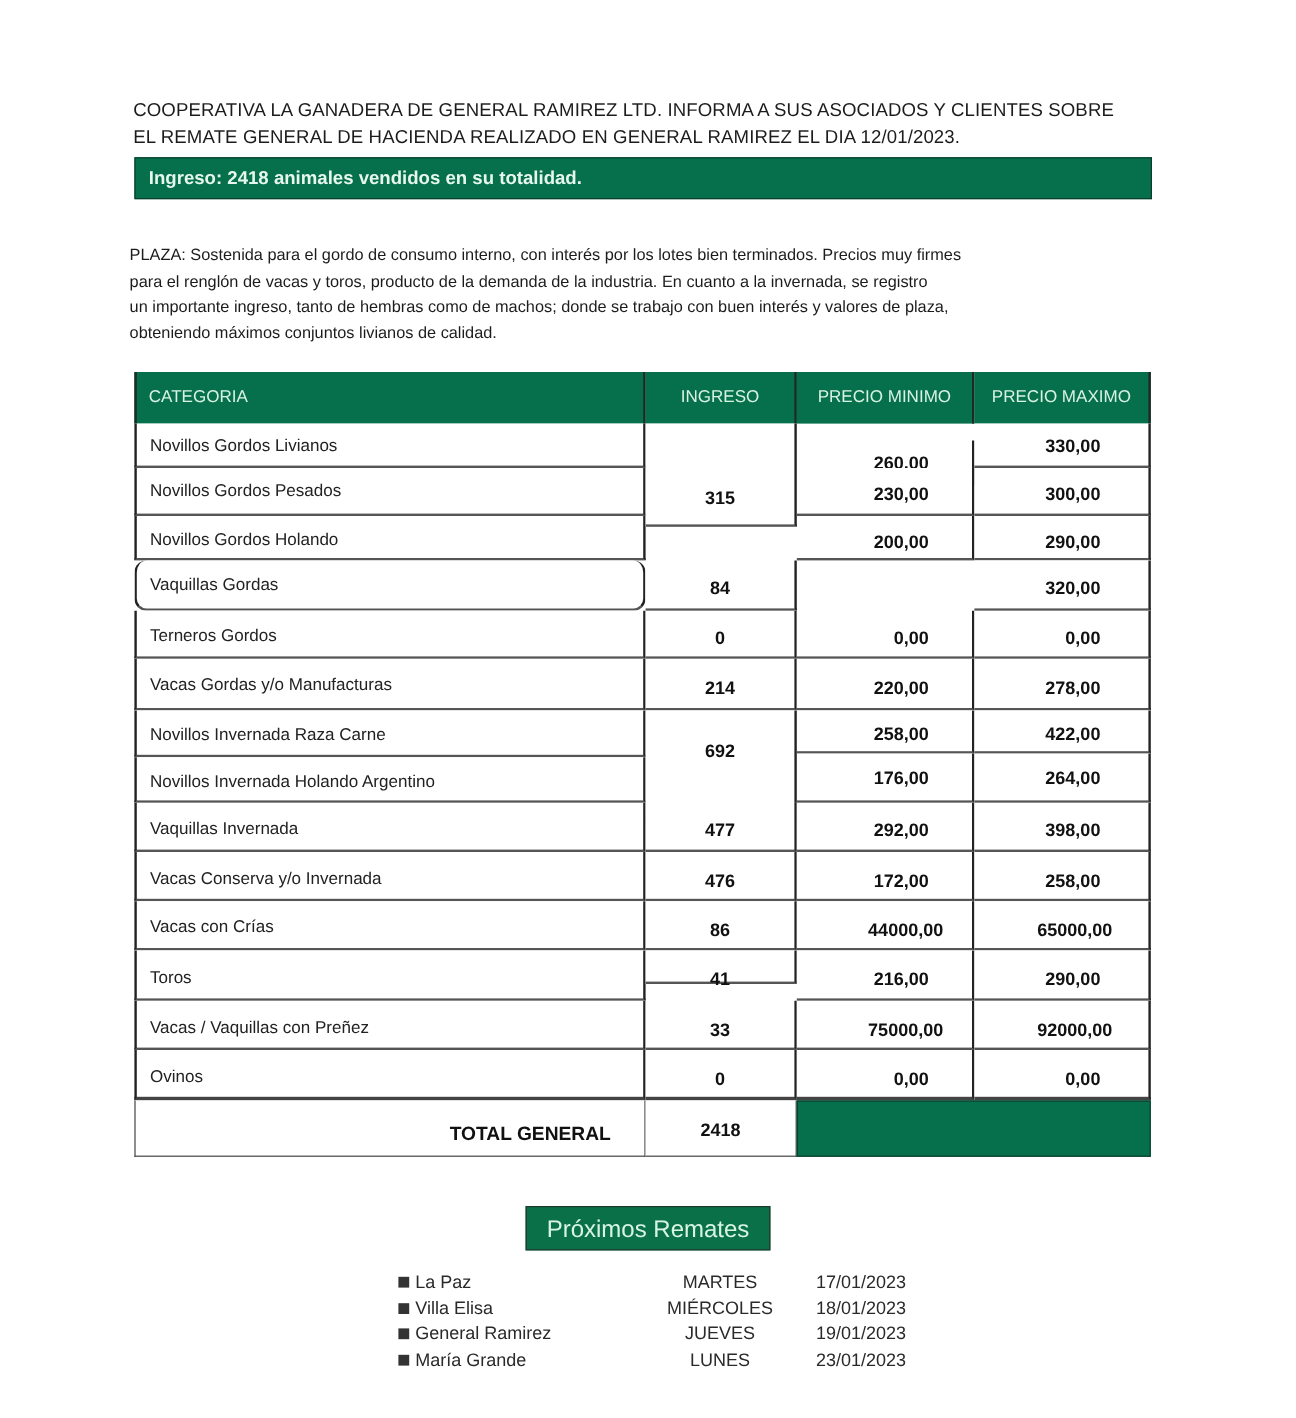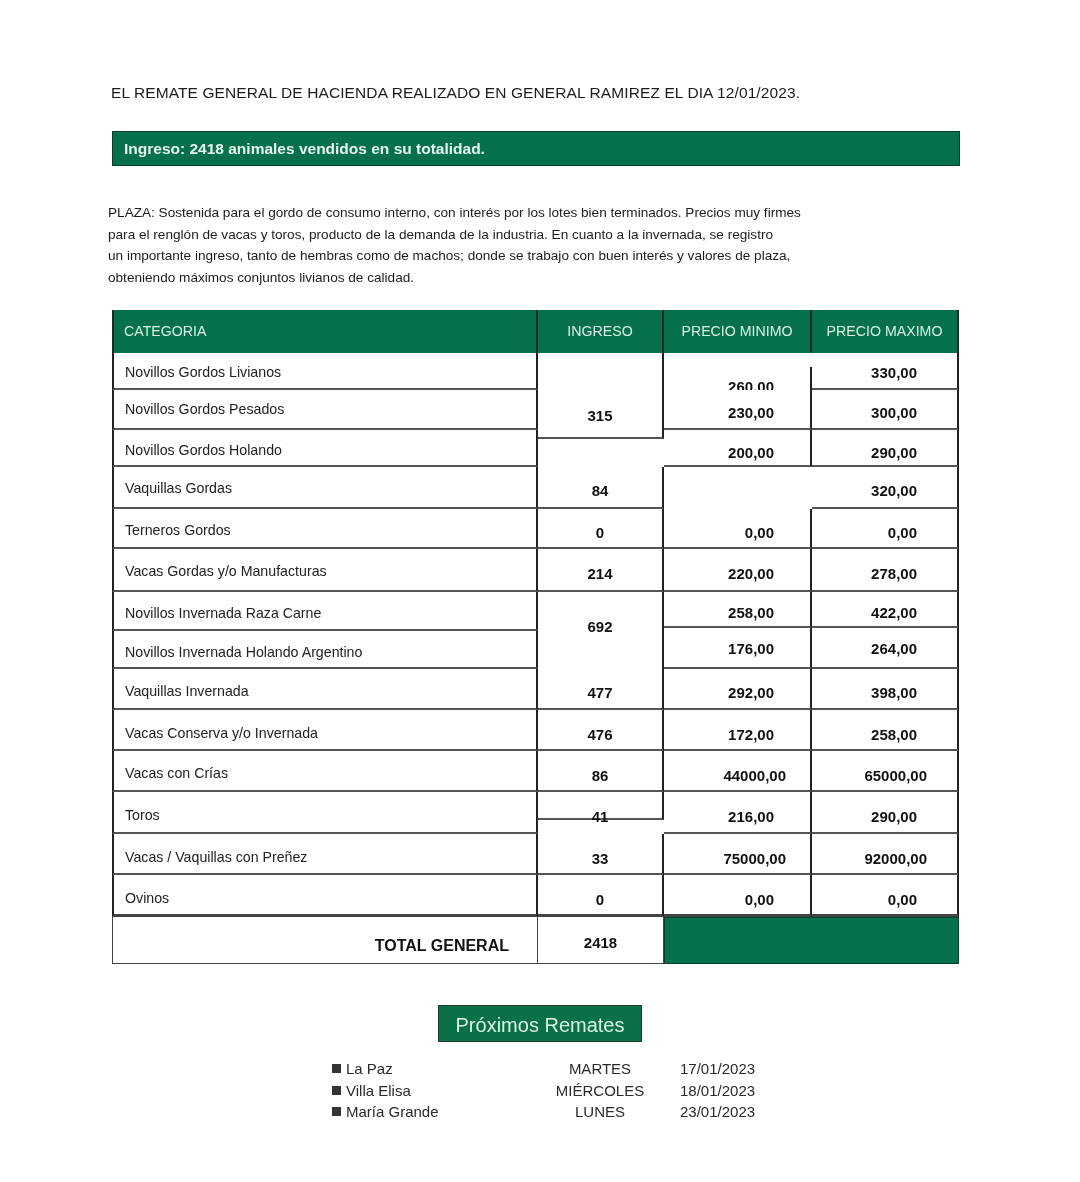--- a/index.html
+++ b/index.html
@@ -53,6 +53,7 @@
 <body>
 
 <div class="abs intro">
+  <div>COOPERATIVA LA GANADERA DE GENERAL RAMIREZ LTD. INFORMA A SUS ASOCIADOS Y CLIENTES SOBRE</div>
   <div>EL REMATE GENERAL DE HACIENDA REALIZADO EN GENERAL RAMIREZ EL DIA 12/01/2023.</div>
 </div>
 

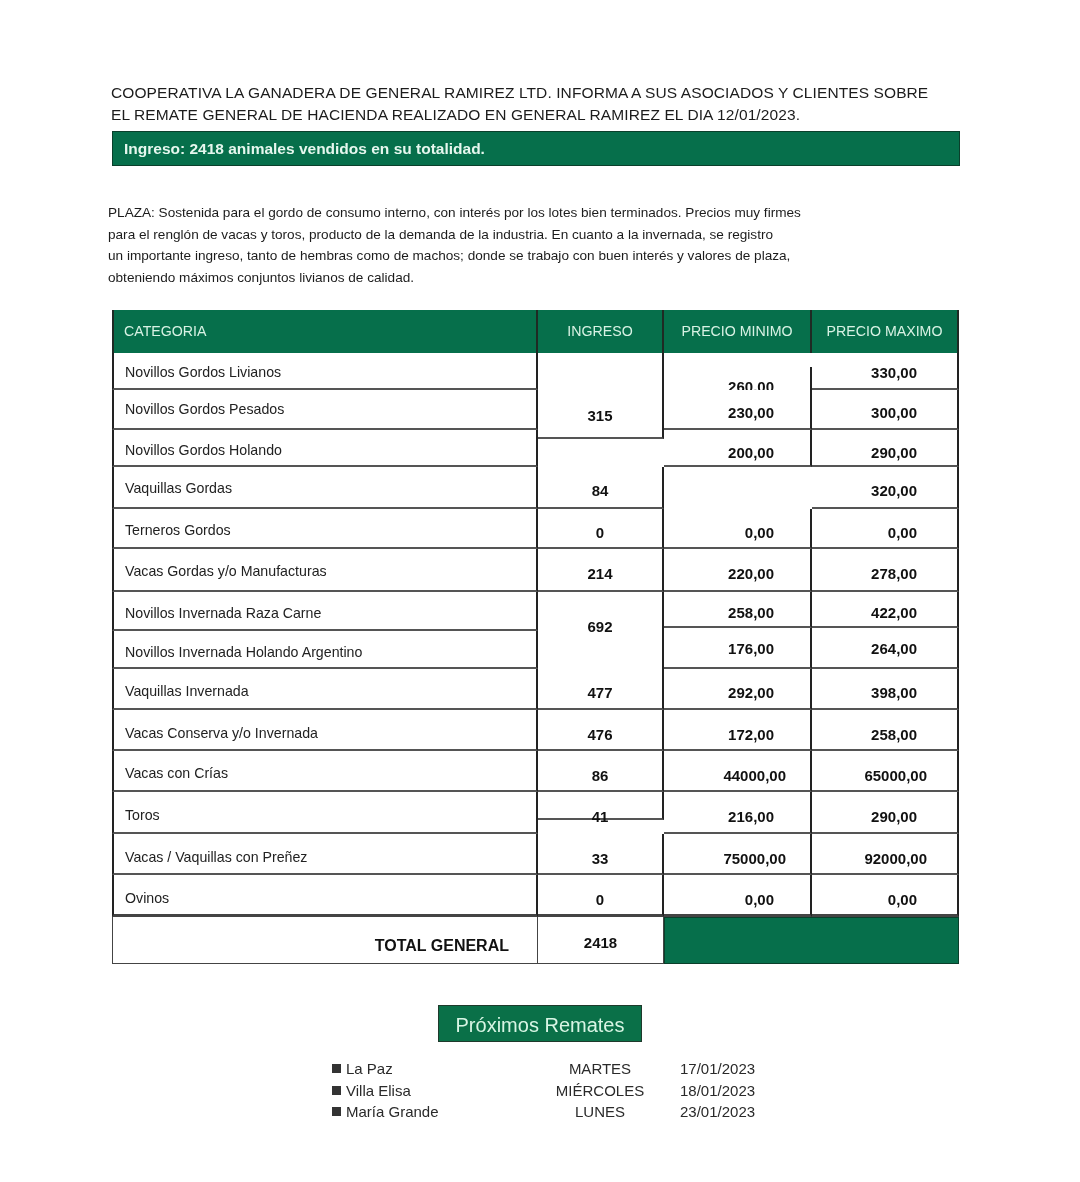--- a/index.html
+++ b/index.html
@@ -117,7 +117,7 @@
       <span style="top:54px;">315</span>
     </div>
 
-  <div class="cell cat" style="top:157px;height:42px;">
+  <div class="cell cat" style="top:157px;height:42px;border-radius:10px;">
       <span style="top:13px;">Vaquillas Gordas</span>
     </div>
   <div class="cell ing" style="top:157px;height:42px;">

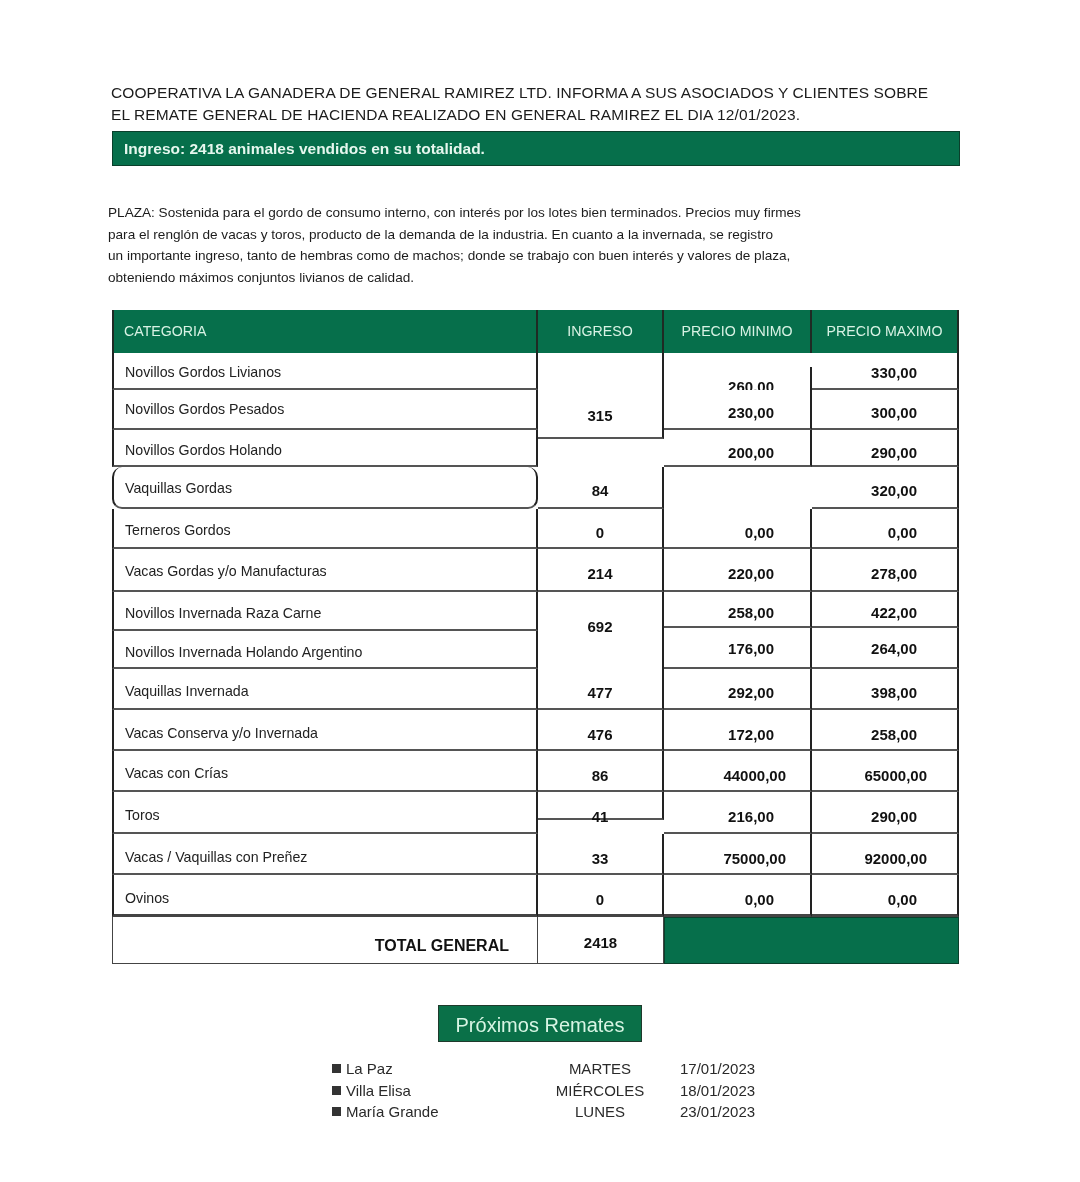--- a/index.html
+++ b/index.html
@@ -283,6 +283,12 @@
   </div>
   <div class="prox-row">
     <span class="bullet"></span>
+    <span class="place">General Ramirez</span>
+    <span class="day">JUEVES</span>
+    <span class="date">19/01/2023</span>
+  </div>
+  <div class="prox-row">
+    <span class="bullet"></span>
     <span class="place">María Grande</span>
     <span class="day">LUNES</span>
     <span class="date">23/01/2023</span>

